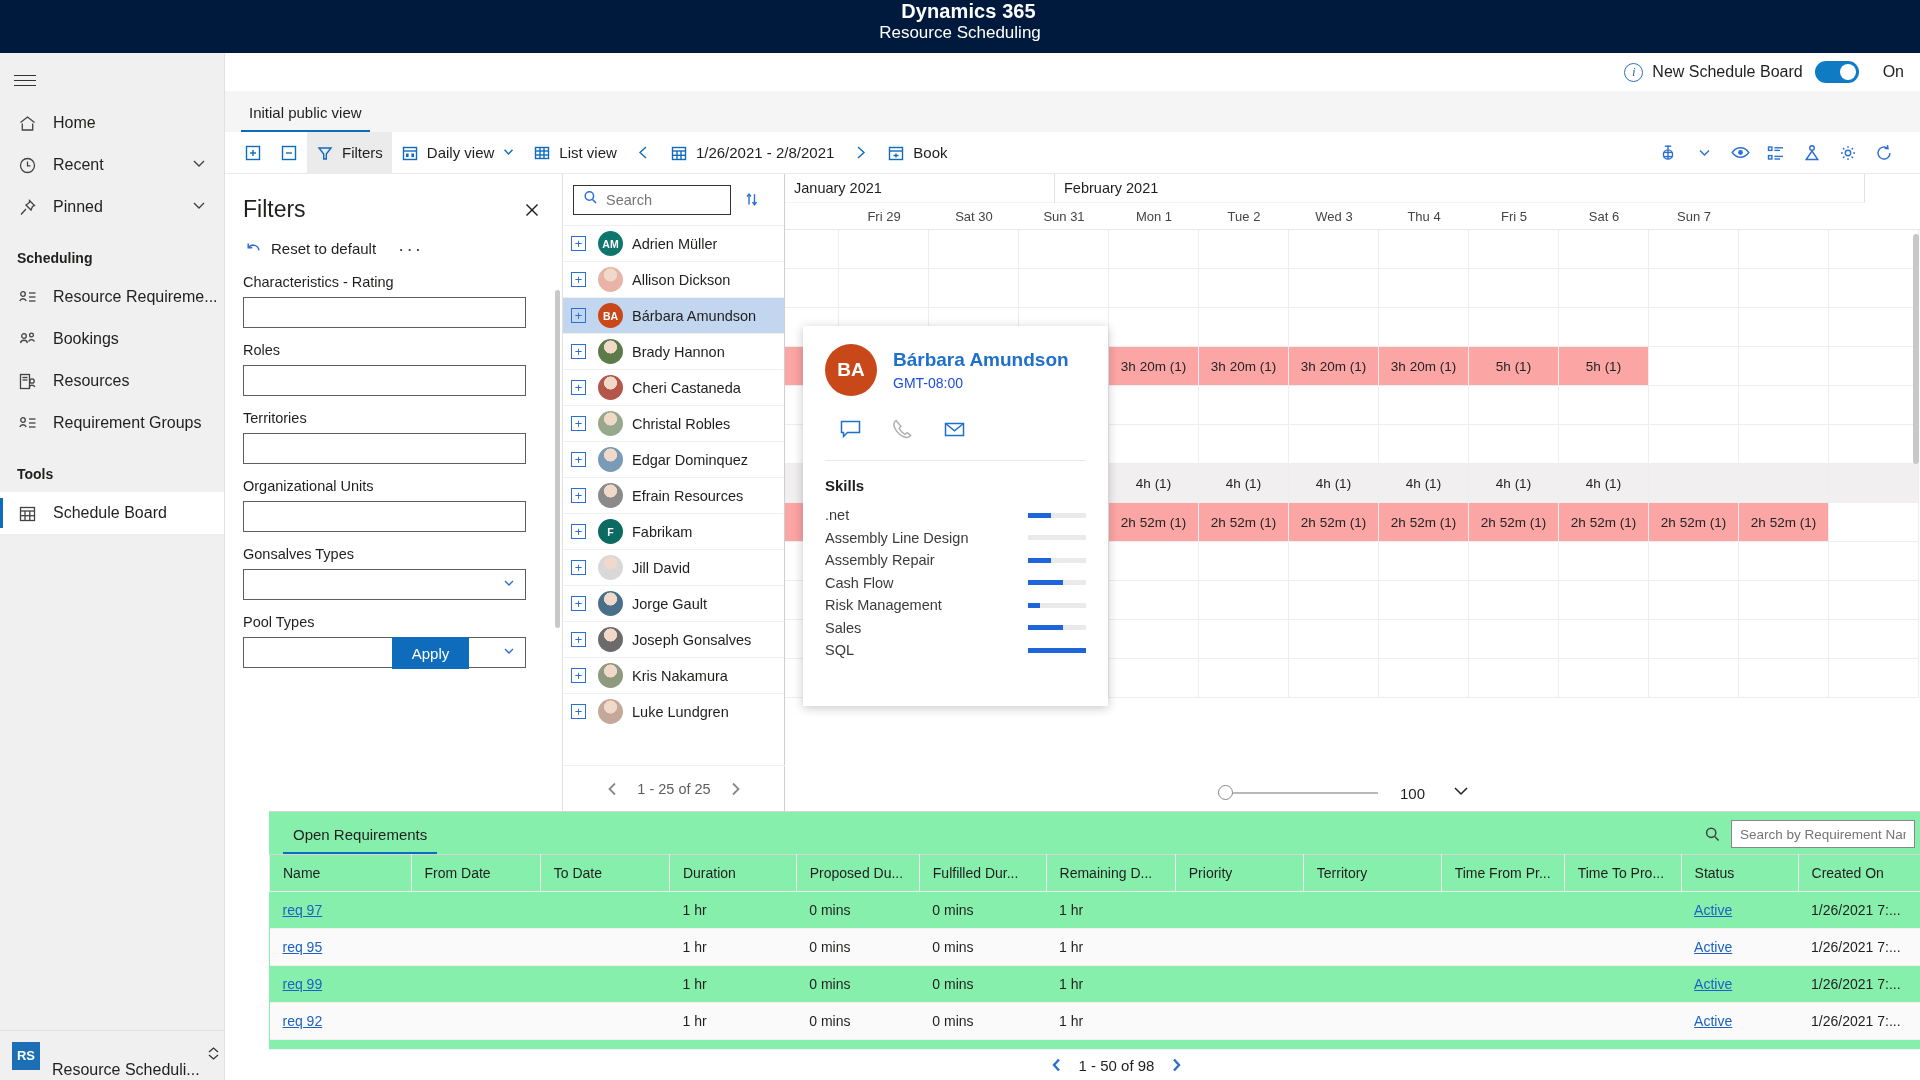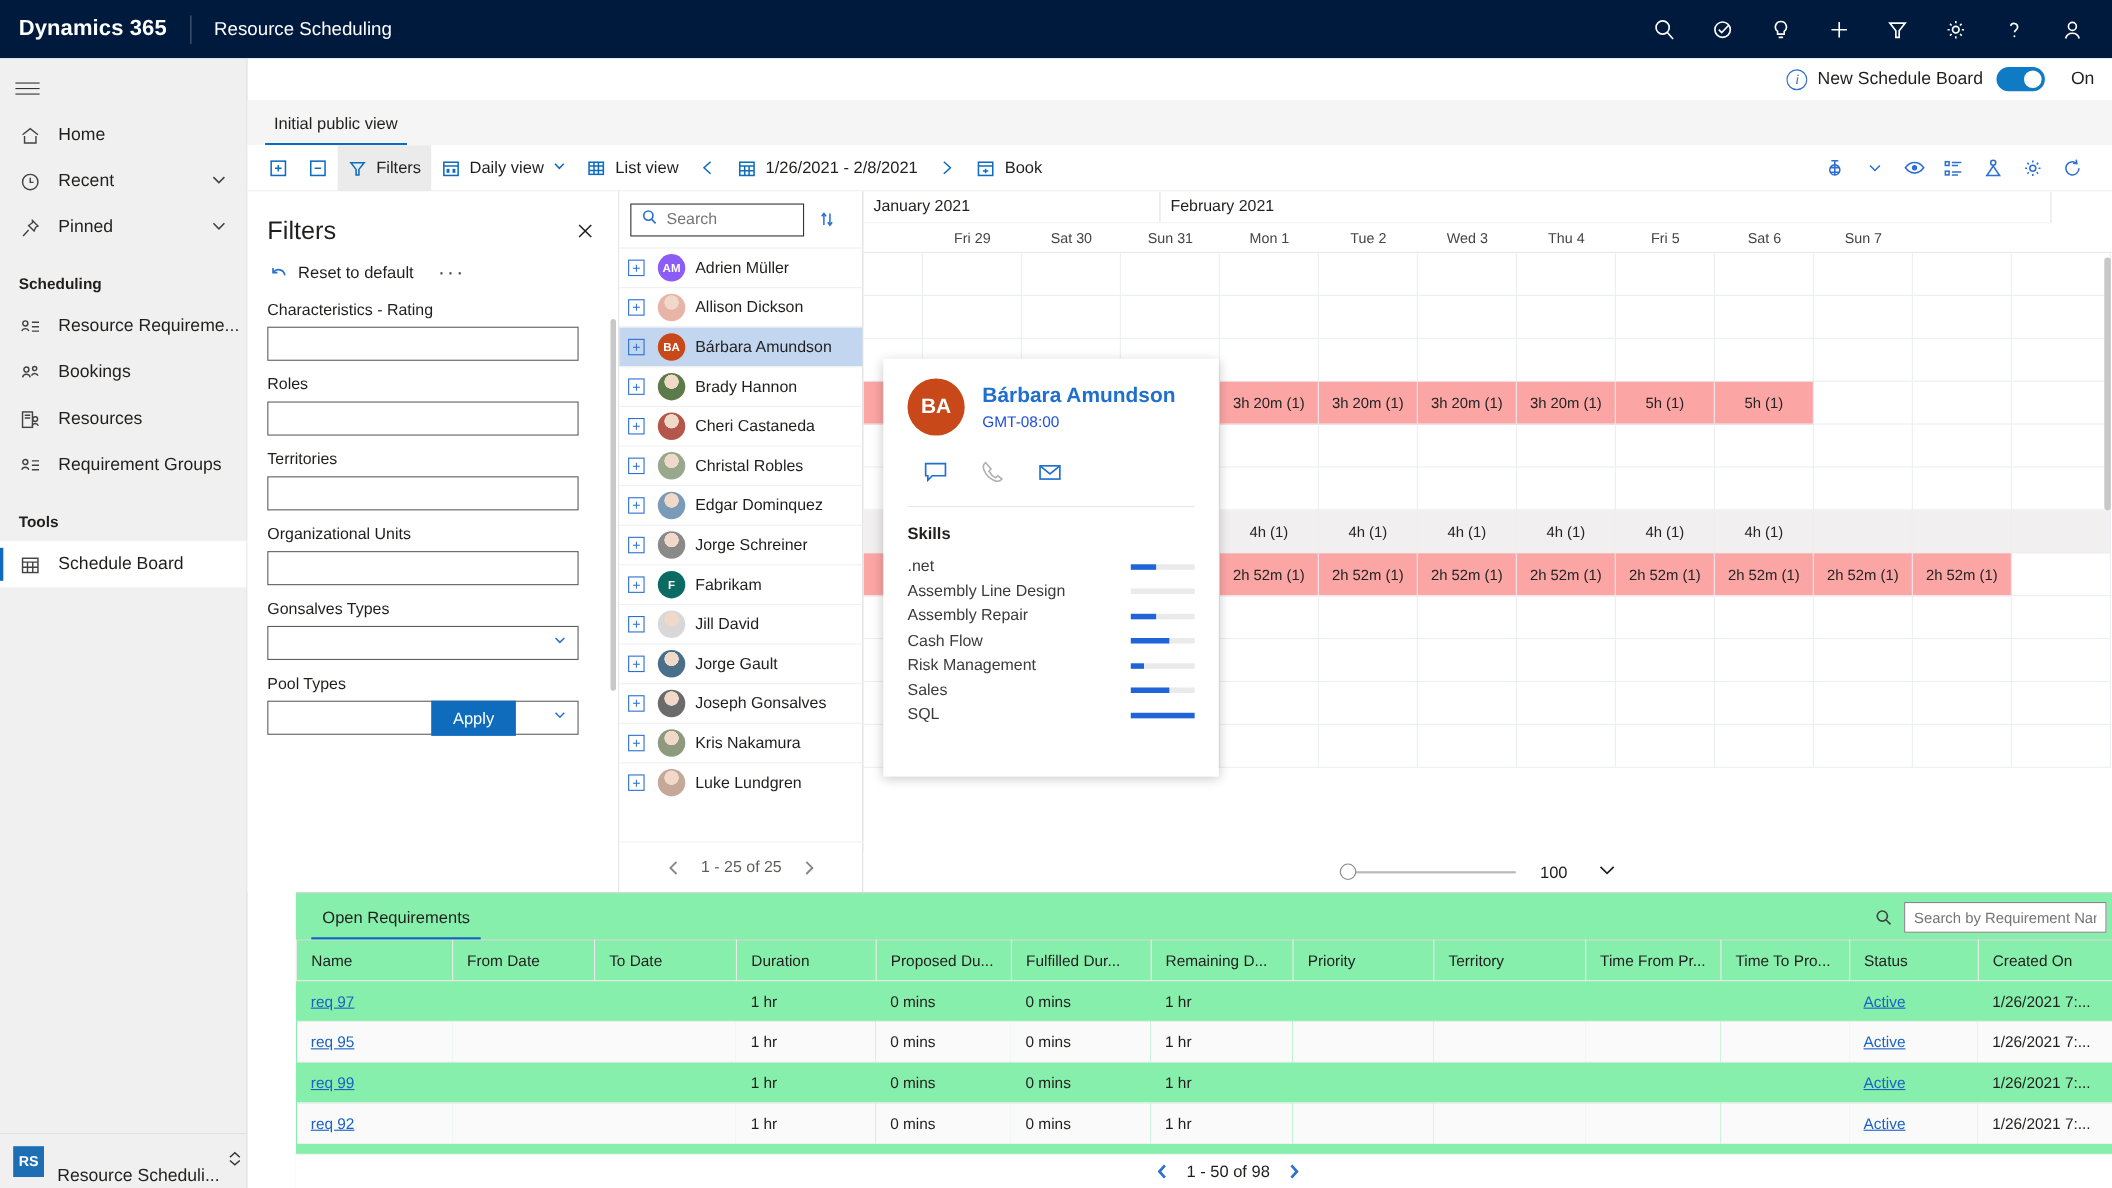--- a/index.html
+++ b/index.html
@@ -13,7 +13,7 @@
   
   .topbar {
     position: absolute; left: 0; top: 0; width: 1920px; height: 53px;
-    background: #001a3d; display: flex; align-items: center;
+    background: #001a3d; display: flex; align-items: center; flex-direction: column;
   }
   .brand {
     color: #ffffff; font-size: 20px; font-weight: bold;

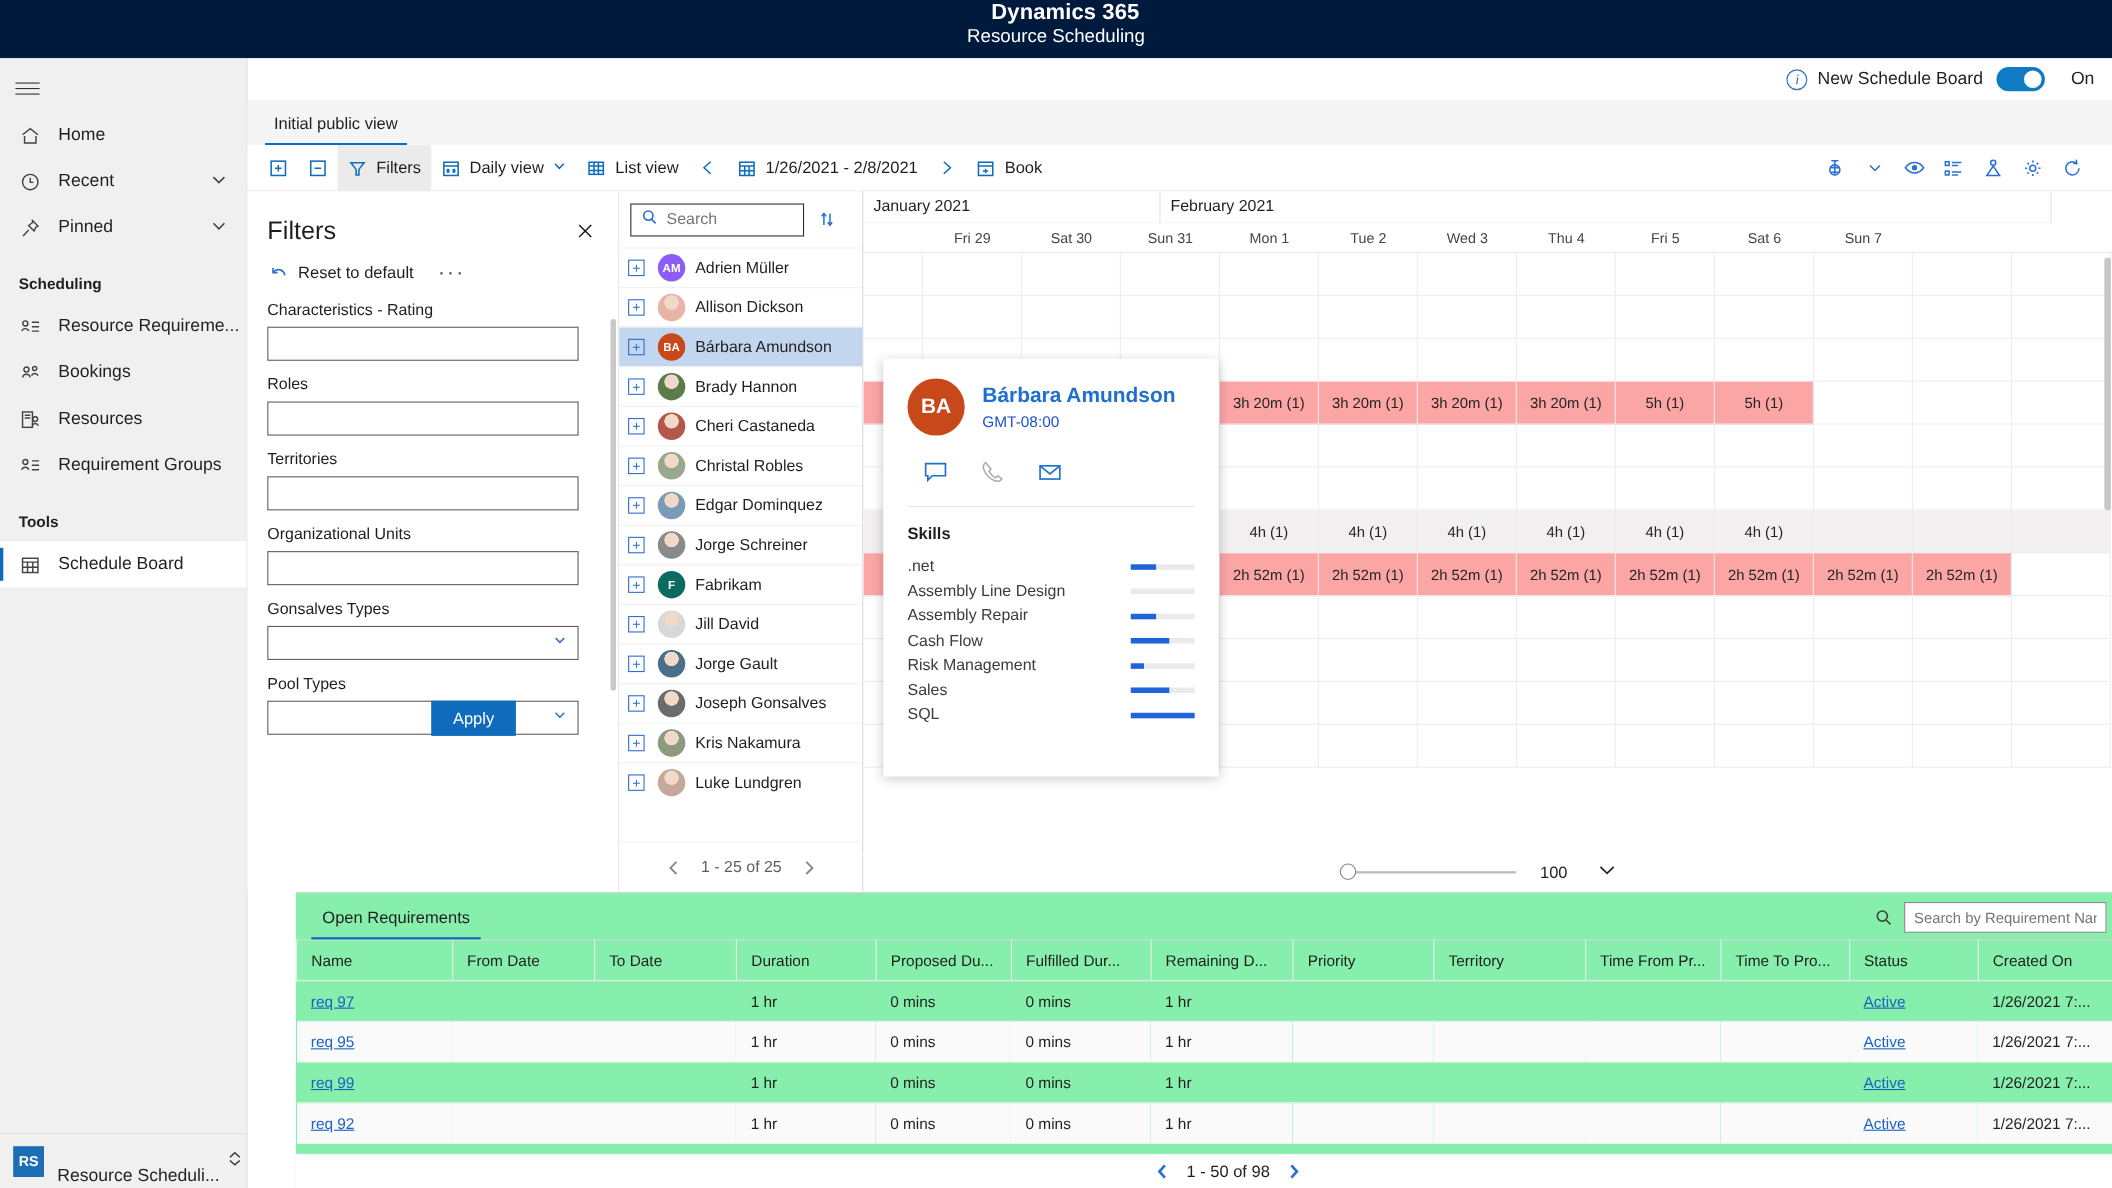--- a/index.html
+++ b/index.html
@@ -791,7 +791,7 @@
   <div id="res-rows">
       <div class="res-row">
         <div class="expand-box">+</div>
-        <div class="avatar" style="background: #8b5cf6;">AM</div>
+        <div class="avatar" style="background: #0f766e;">AM</div>
         <div class="res-name">Adrien Müller</div>
       </div>
       <div class="res-row">

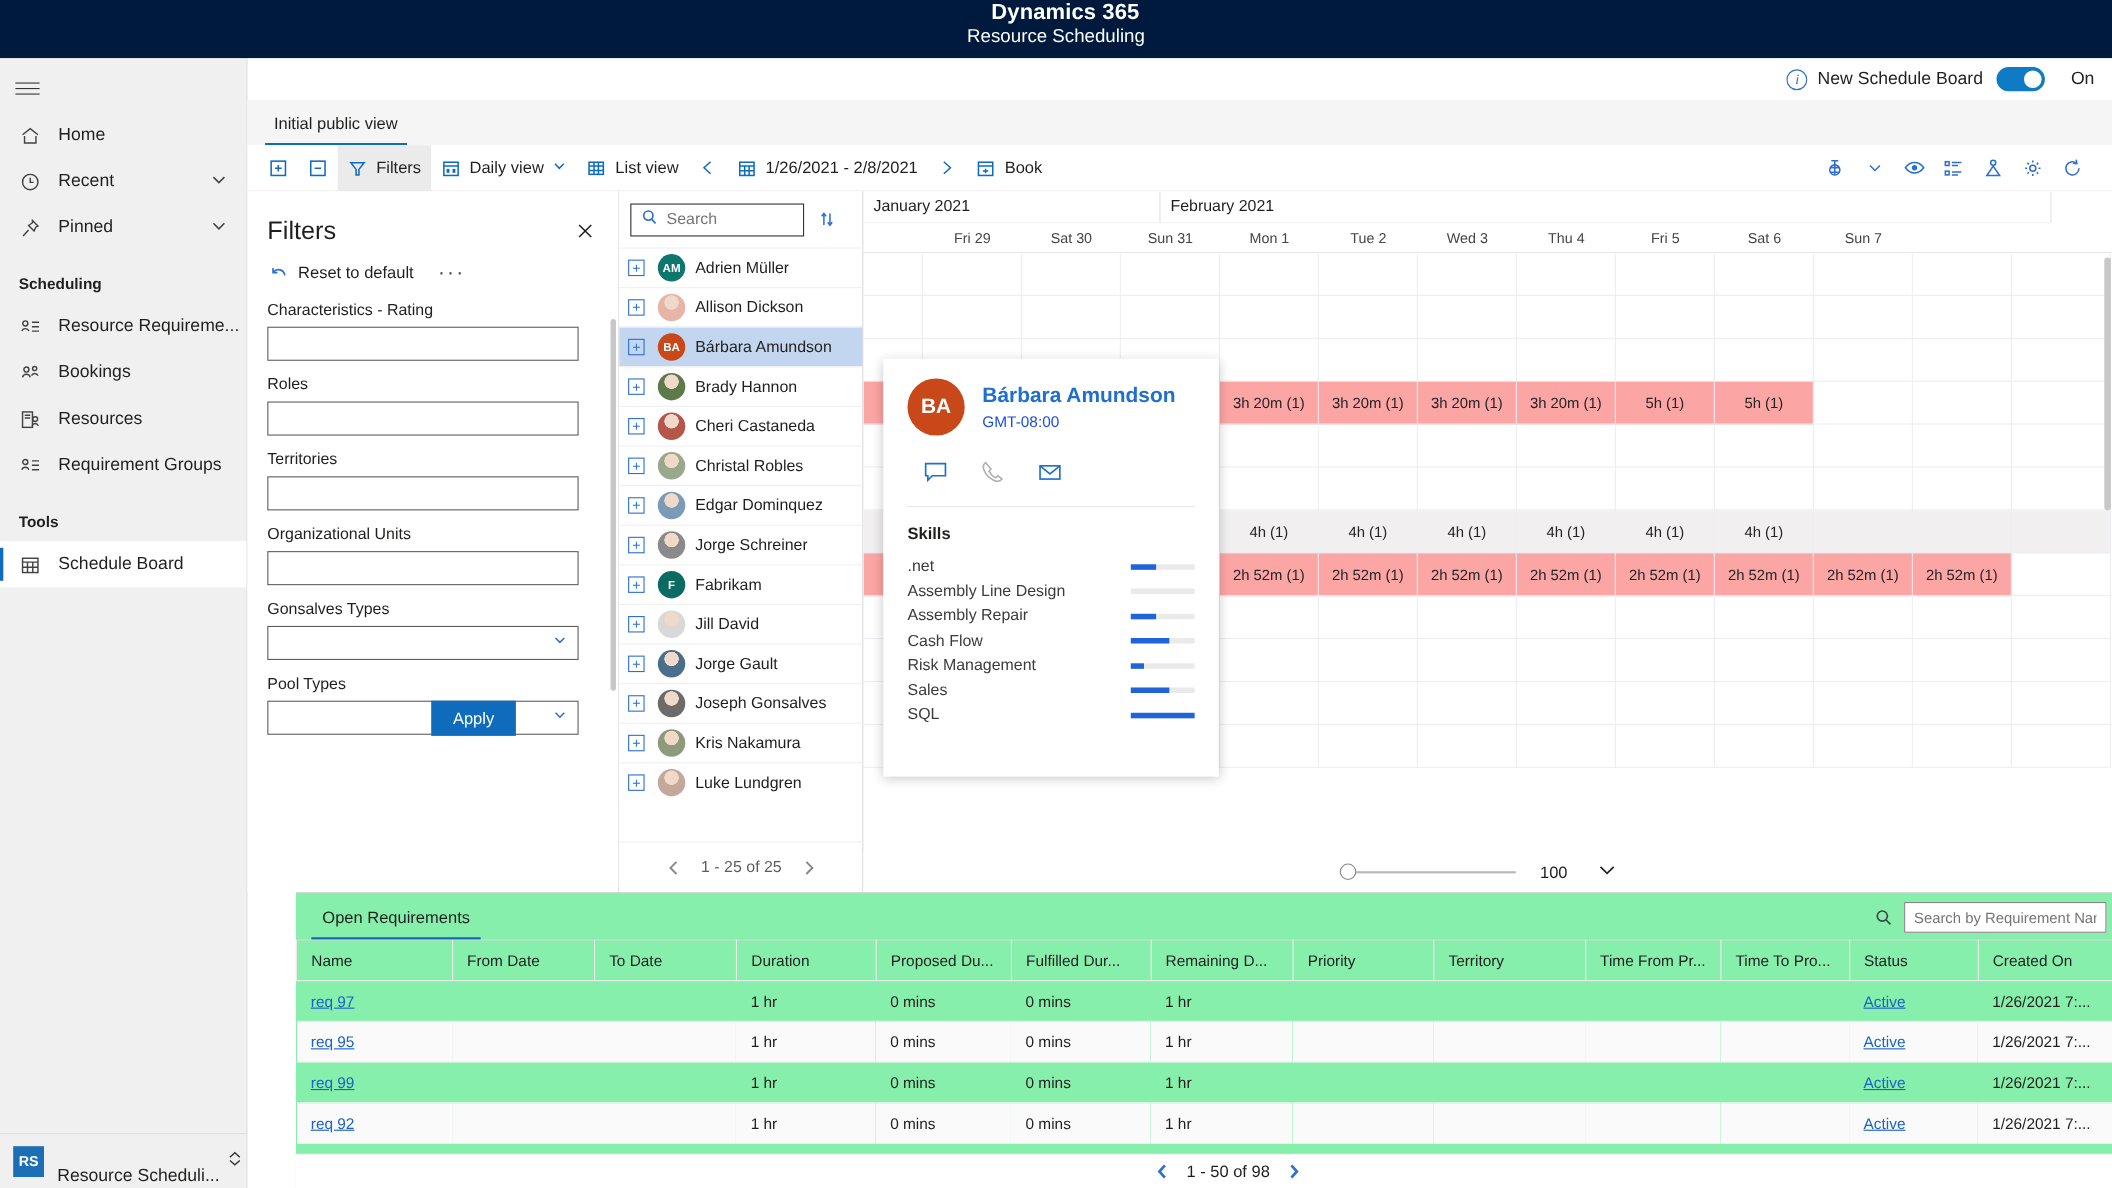--- a/index.html
+++ b/index.html
@@ -827,7 +827,7 @@
       <div class="res-row">
         <div class="expand-box">+</div>
         <div class="avatar" style="background: radial-gradient(circle at 50% 32%, rgb(240, 217, 200) 0px, rgb(240, 217, 200) 30%, rgb(138, 138, 138) 32%, rgb(138, 138, 138) 100%);"></div>
-        <div class="res-name">Jorge Schreiner</div>
+        <div class="res-name">Efrain Resources</div>
       </div>
       <div class="res-row">
         <div class="expand-box">+</div>

